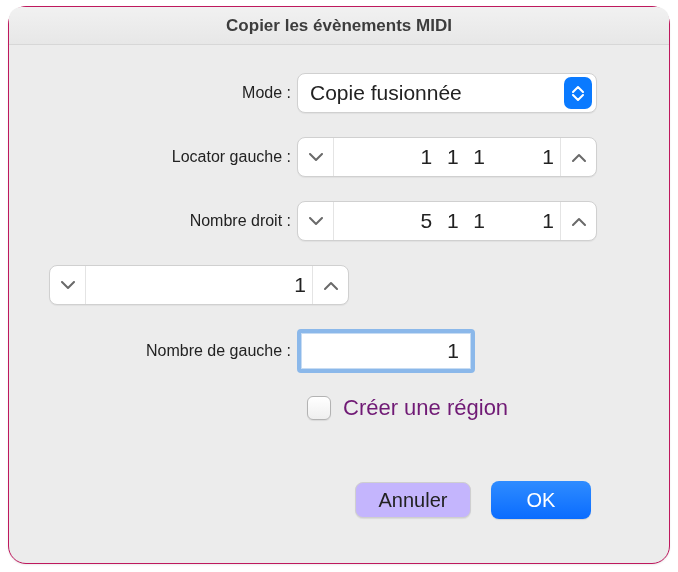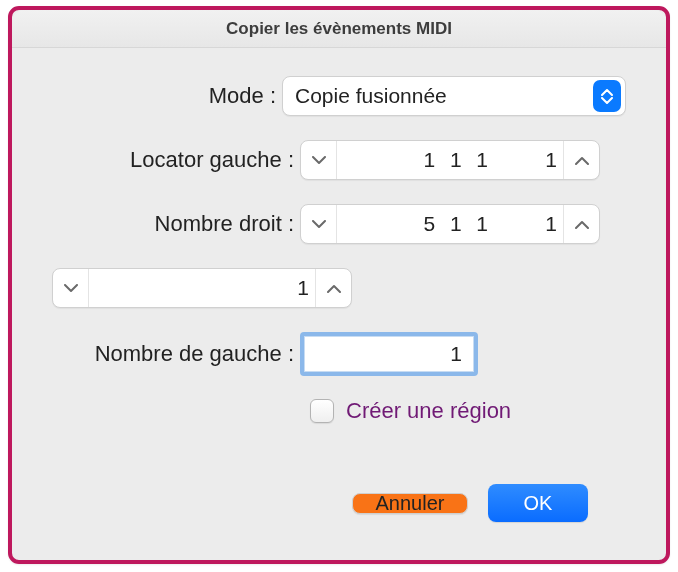--- a/index.html
+++ b/index.html
@@ -15,8 +15,8 @@
     position: absolute;
     left: 8px; top: 6px;
     width: 662px; height: 558px;
-    border: 4px solid #be185d;
-    border-radius: 11px;
+    border: 1px solid #be185d;
+    border-radius: 18px;
     background: #ececec;
     box-shadow: 0 1px 2px rgba(0,0,0,0.08);
     display: flex;

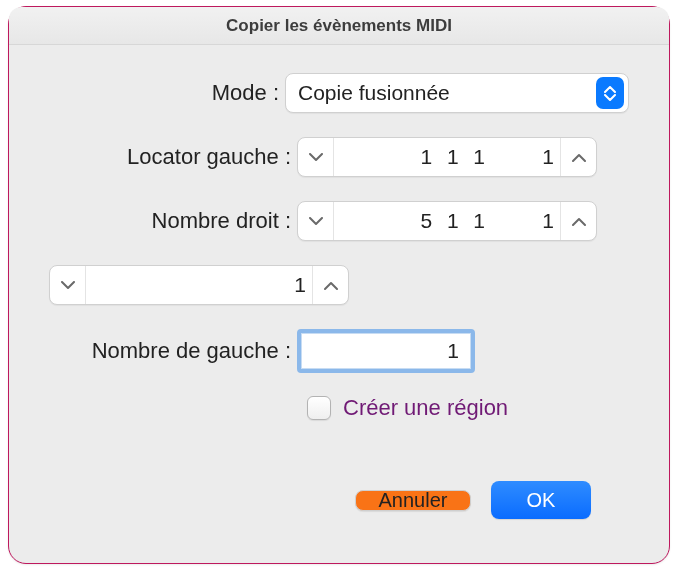--- a/index.html
+++ b/index.html
@@ -46,7 +46,7 @@
   .label {
     width: 248px;
     text-align: right;
-    font-size: 22px;
+    font-size: 16px;
     color: #222;
     padding-right: 6px;
   }

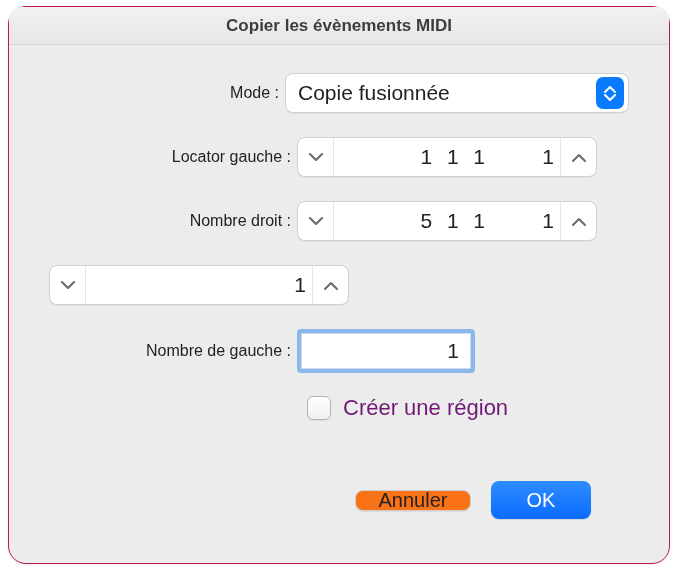--- a/index.html
+++ b/index.html
@@ -56,7 +56,7 @@
     display: flex;
     align-items: center;
     justify-content: space-between;
-    width: 344px;
+    width: 300px;
     height: 40px;
     background: #fff;
     border: 1px solid #d0d0d0;

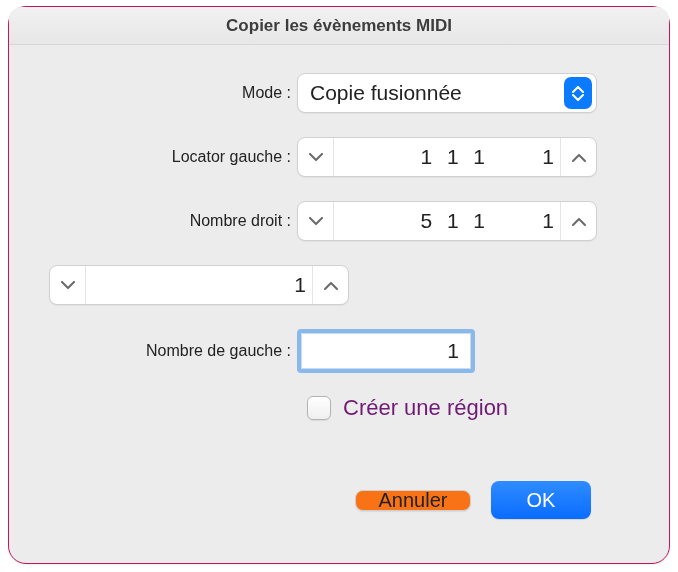--- a/index.html
+++ b/index.html
@@ -155,10 +155,10 @@
   }
   .btn-std {
     min-width: 116px;
-    height: 21px;
+    height: 36px;
     border-radius: 8px;
     border: 1px solid #cfcfcf;
-    background: #f97316;
+    background: #c4b5fd;
     box-shadow: 0 1px 1px rgba(0,0,0,0.08);
     font-size: 20px;
     color: #222;

